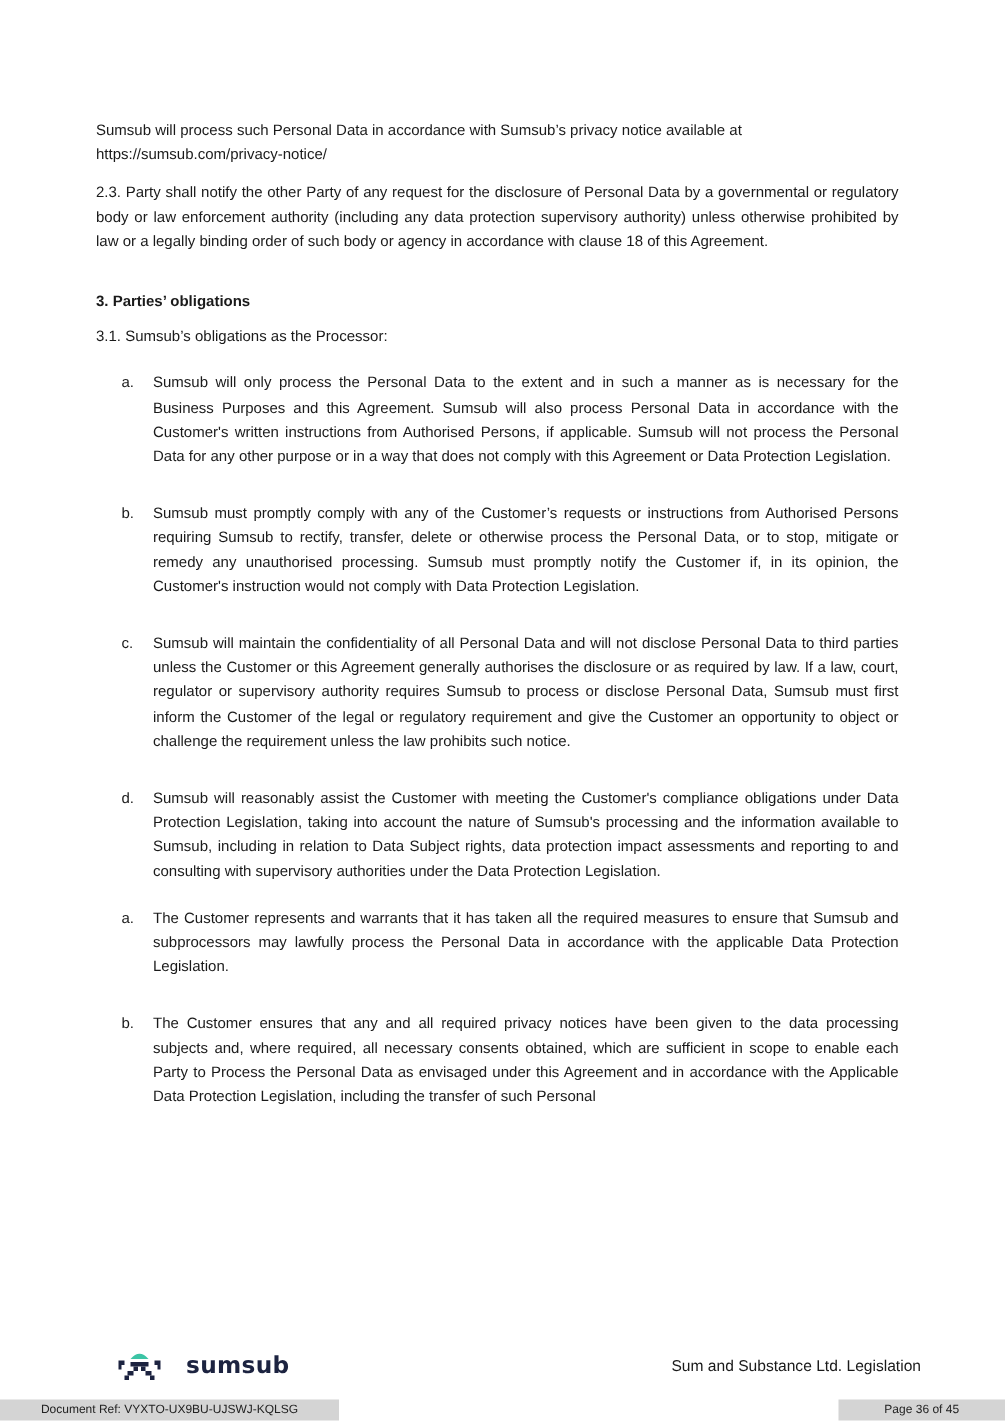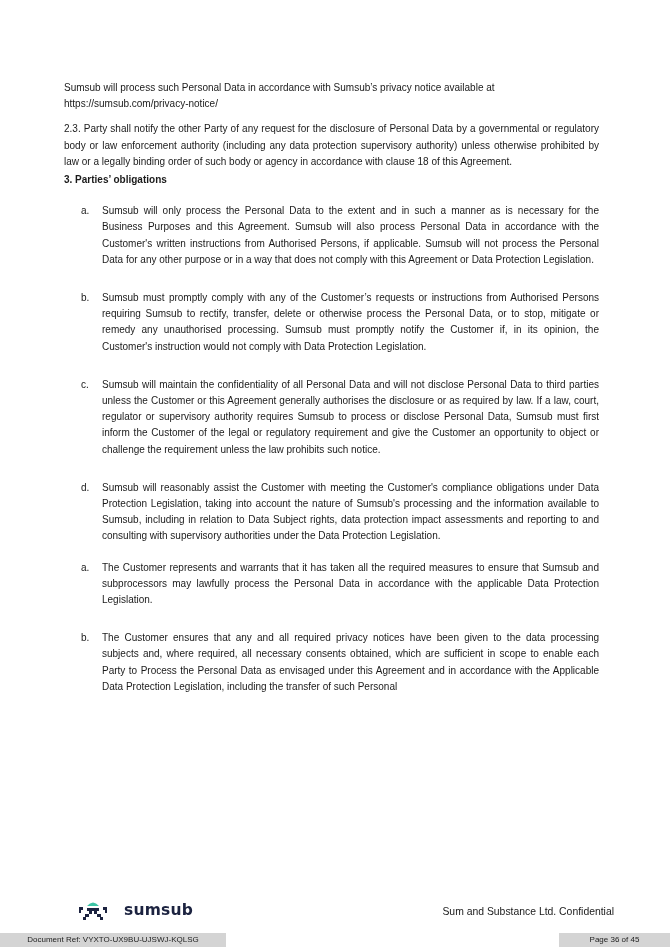--- a/index.html
+++ b/index.html
@@ -27,7 +27,7 @@
     <span class="link">https://sumsub.com/privacy-notice/</span>
   </p>
   <p style="margin-top:9px">2.3. Party shall notify the other Party of any request for the disclosure of  Personal Data by a governmental or regulatory body or law enforcement authority (including any data protection supervisory authority) unless otherwise prohibited by law or a legally binding order of such body or agency in accordance with clause 18 of this Agreement.</p>
-  <p class="heading" style="margin-top:2px">3. Parties’ obligations</p>
+  <p class="heading" style="margin-top:24px">3. Parties’ obligations</p>
 
   <div class="item" style="margin-top:15px">
     <span class="lbl">a.</span>

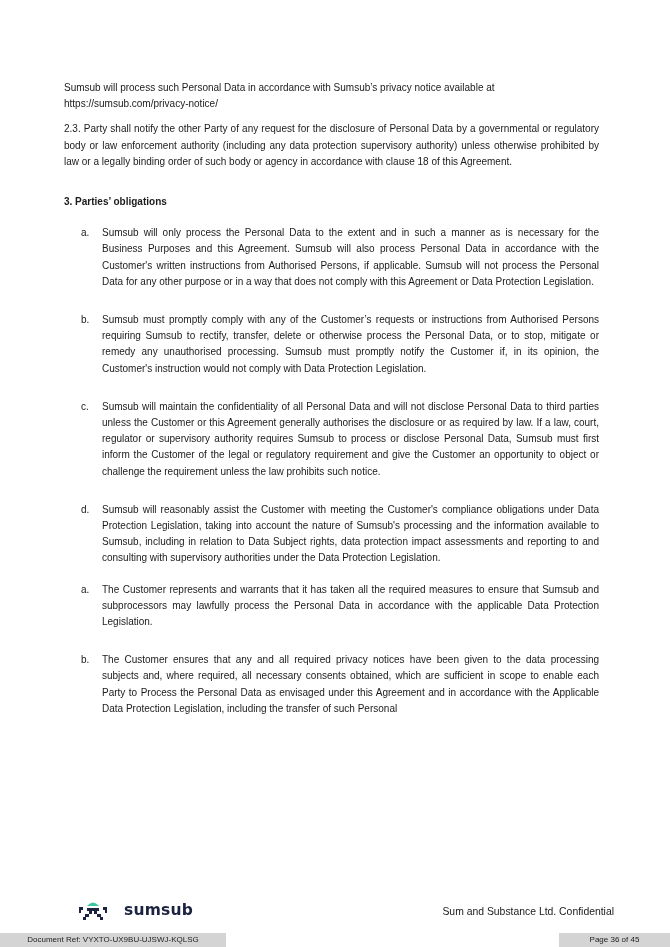--- a/index.html
+++ b/index.html
@@ -28,6 +28,7 @@
   </p>
   <p style="margin-top:9px">2.3. Party shall notify the other Party of any request for the disclosure of  Personal Data by a governmental or regulatory body or law enforcement authority (including any data protection supervisory authority) unless otherwise prohibited by law or a legally binding order of such body or agency in accordance with clause 18 of this Agreement.</p>
   <p class="heading" style="margin-top:24px">3. Parties’ obligations</p>
+  <p style="margin-top:7px">3.1. Sumsub’s obligations as the Processor:</p>
 
   <div class="item" style="margin-top:15px">
     <span class="lbl">a.</span>

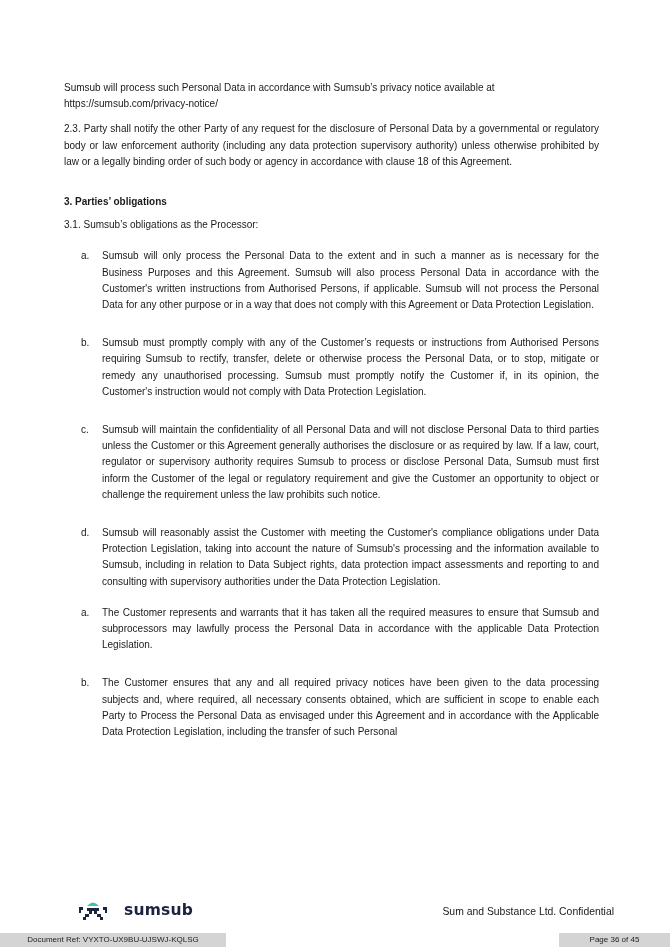--- a/index.html
+++ b/index.html
@@ -76,7 +76,7 @@
   <span class="logo-text">sumsub</span>
 </div>
 
-<div class="confidential">Sum and Substance Ltd. Confidential</div>
+<div class="confidential">Sum and Substance Ltd. Legislation</div>
 
 <div class="bar bar-left">Document Ref: VYXTO-UX9BU-UJSWJ-KQLSG</div>
 <div class="bar bar-right">Page 36 of 45</div>

